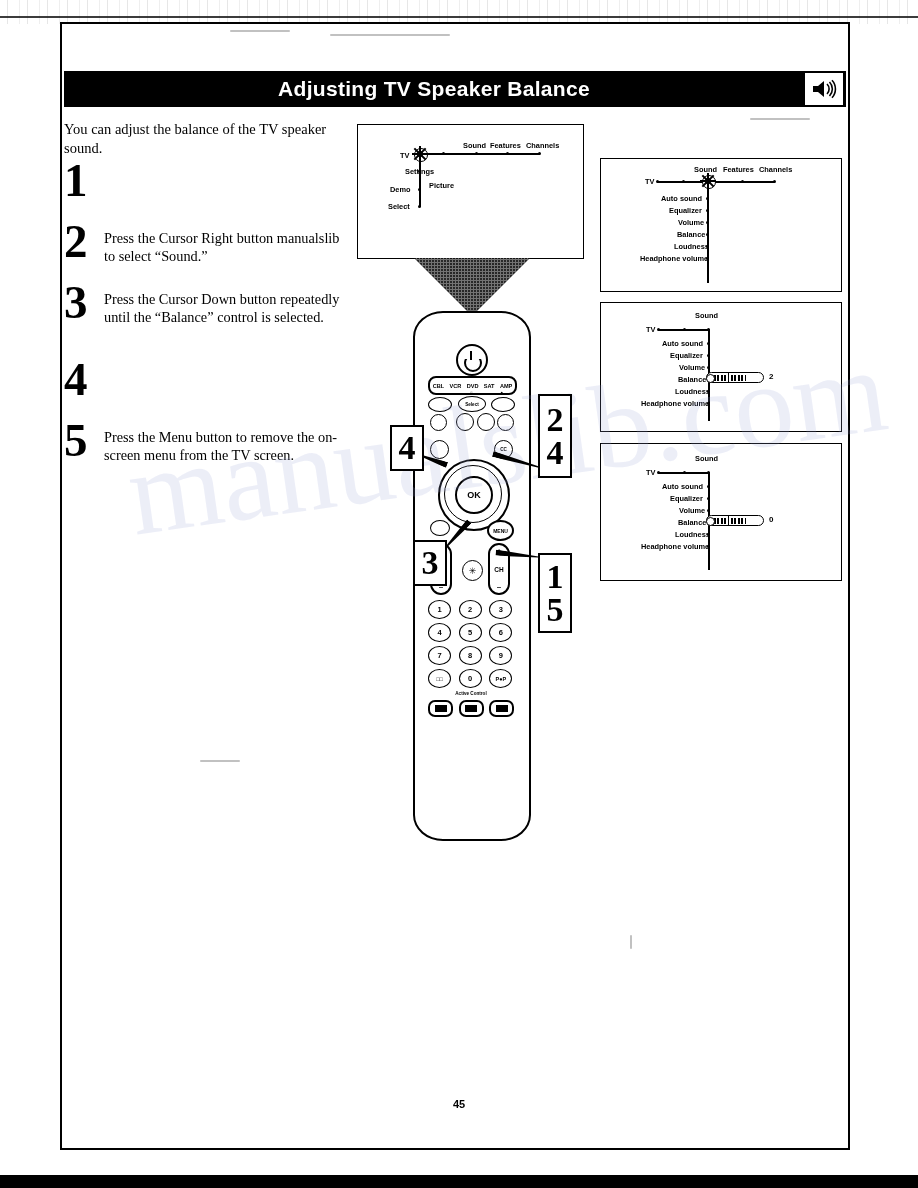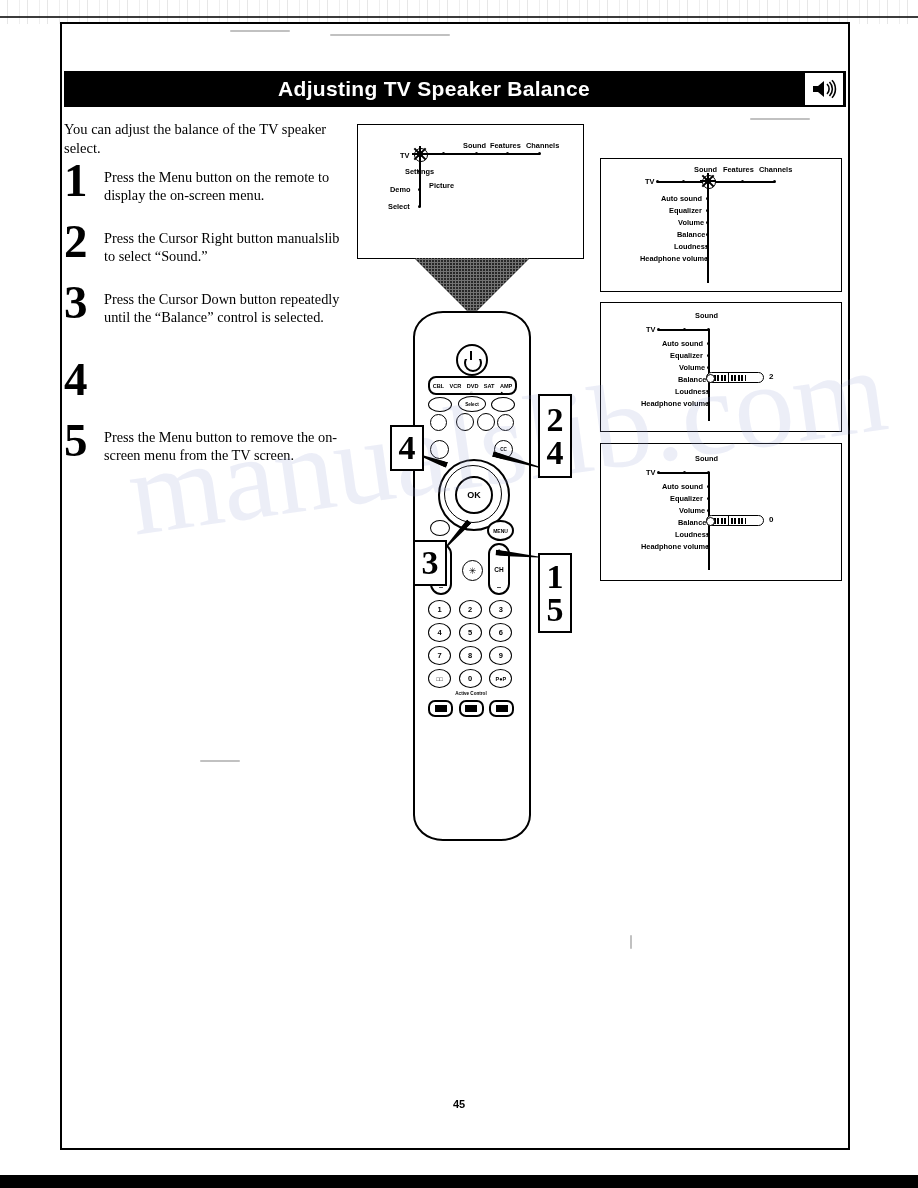--- a/index.html
+++ b/index.html
@@ -168,7 +168,7 @@
   </svg>
 </div>
 
-<div class="intro">You can adjust the balance of the TV speaker select.</div>
+<div class="intro">You can adjust the balance of the TV speaker sound.</div>
 
 <div class="steps">
   <div class="step" style="min-height:50px;">

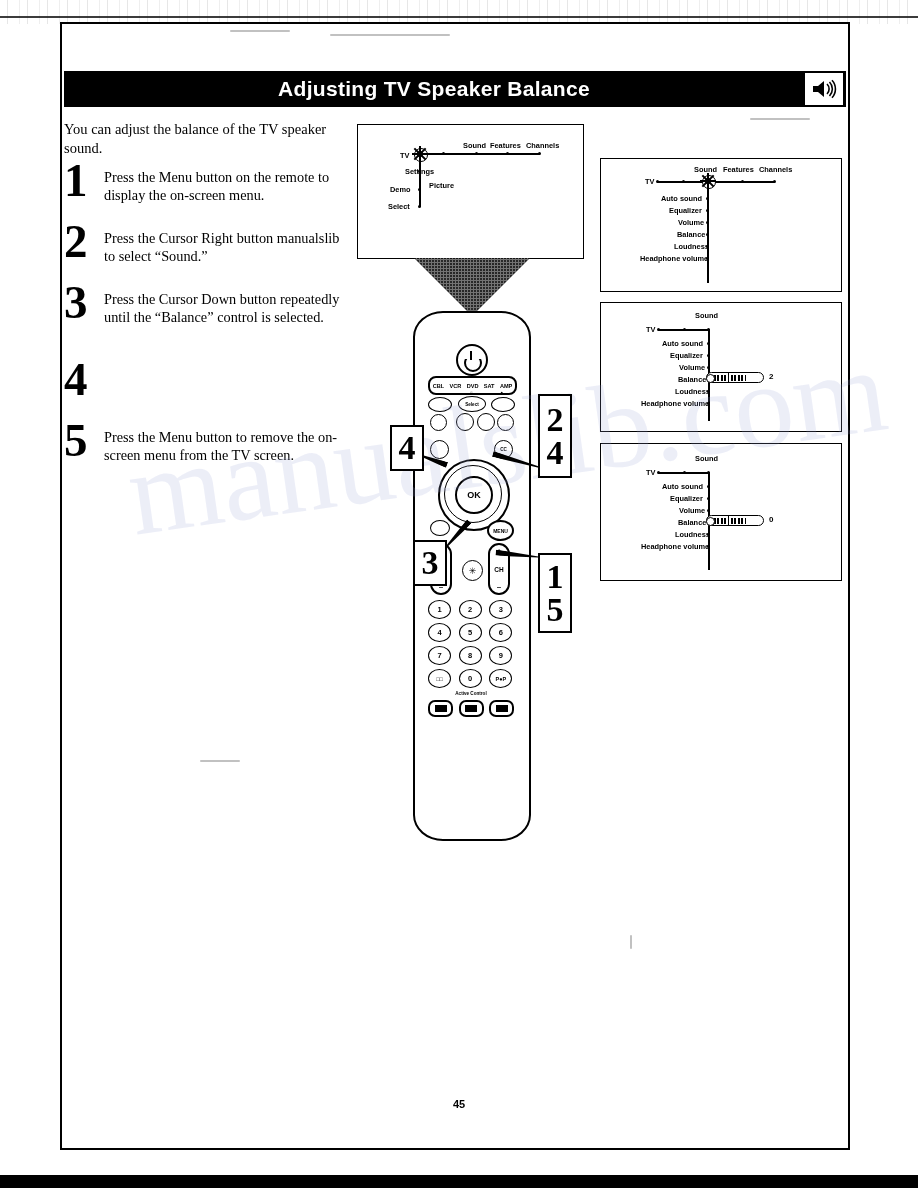--- a/index.html
+++ b/index.html
@@ -173,7 +173,6 @@
 <div class="steps">
   <div class="step" style="min-height:50px;">
     <div class="step-num">1</div>
-    <div class="step-text">Press the Menu button on the remote to display the on-screen menu.</div>
   </div>
   <div class="step" style="min-height:50px;">
     <div class="step-num">2</div>

